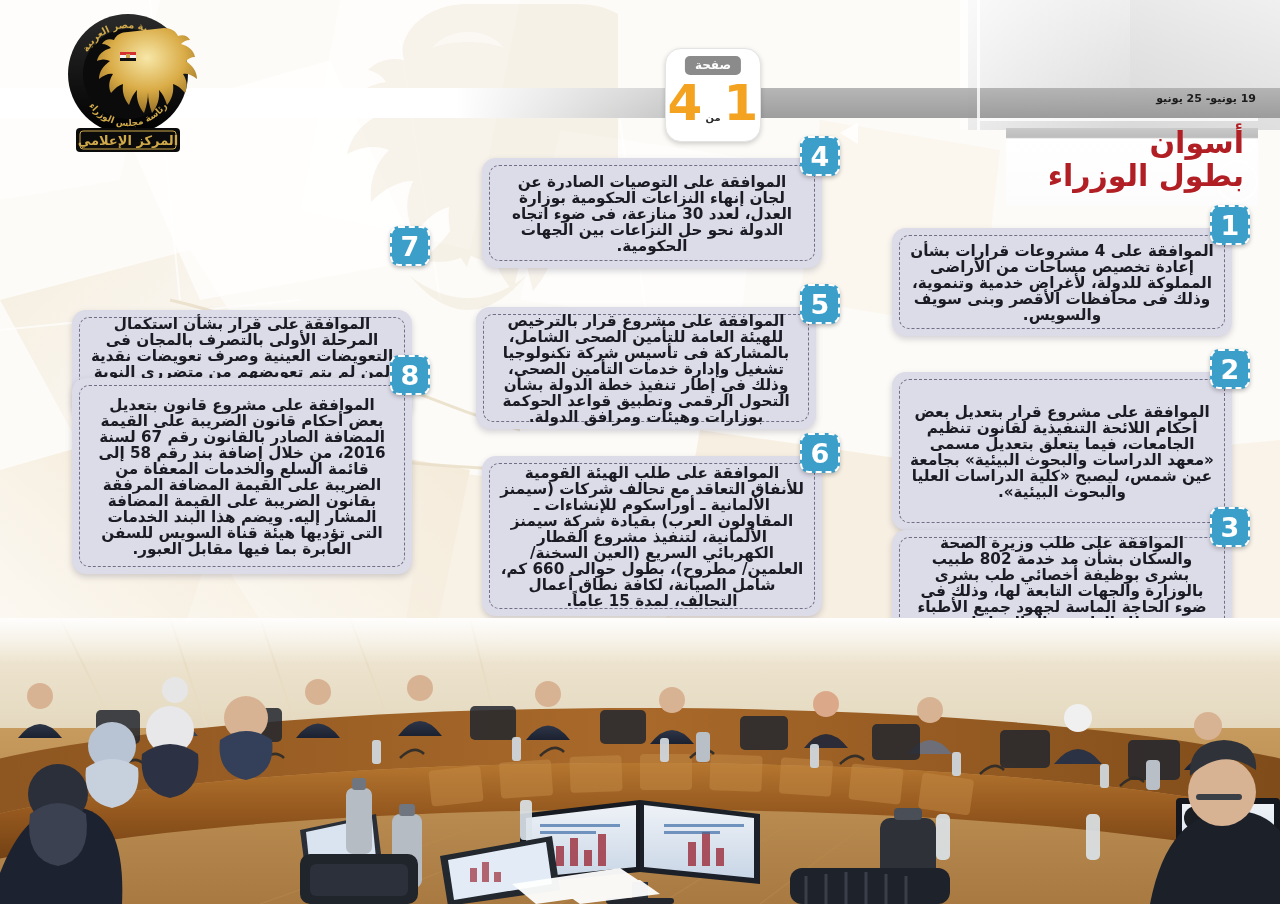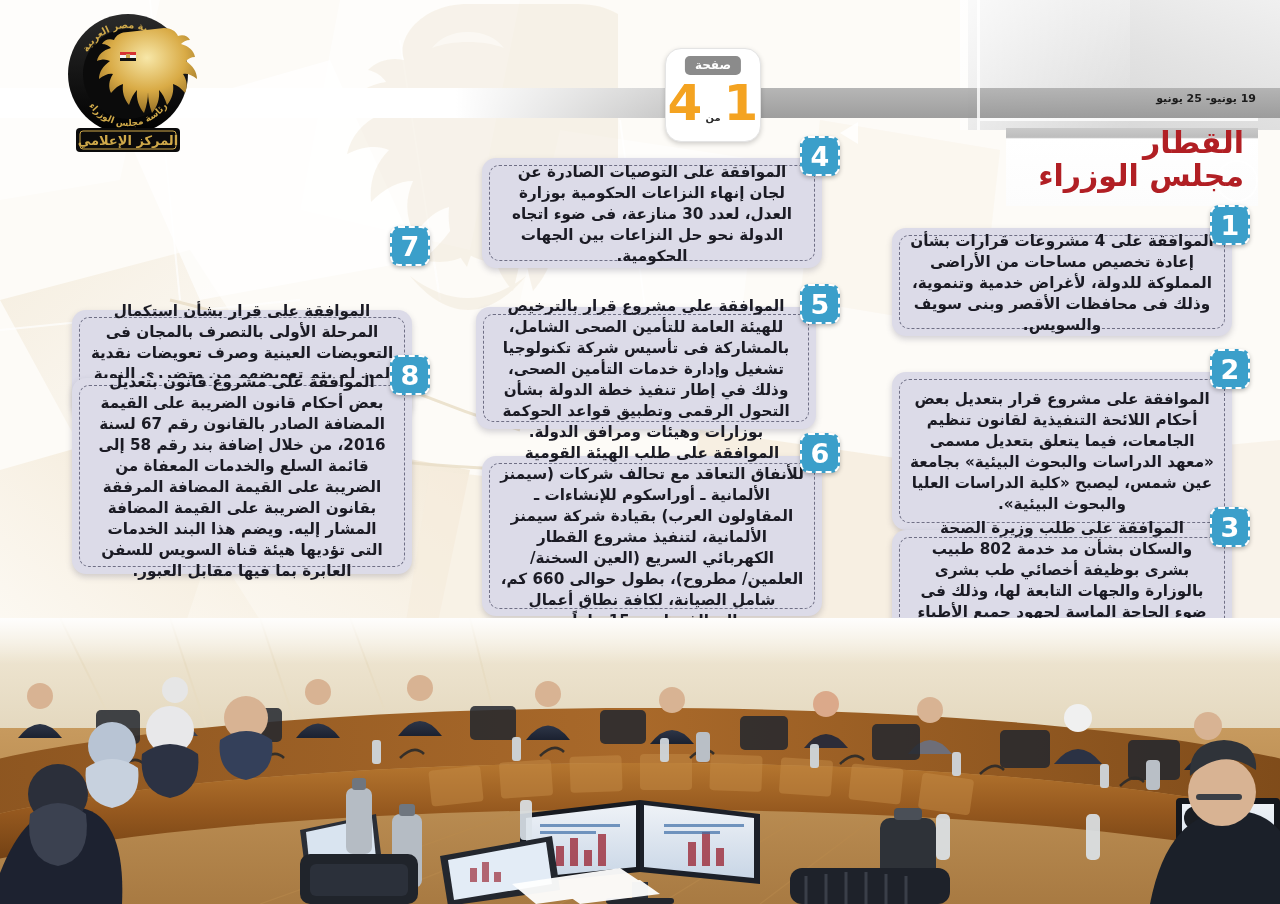--- a/index.html
+++ b/index.html
@@ -349,7 +349,7 @@
   <div class="date-range">19 يونيو- 25 يونيو</div>
 
   <div class="section-title">
-    <div>القطار</div>
+    <div>أسوان</div>
     <div>مجلس الوزراء</div>
   </div>
 

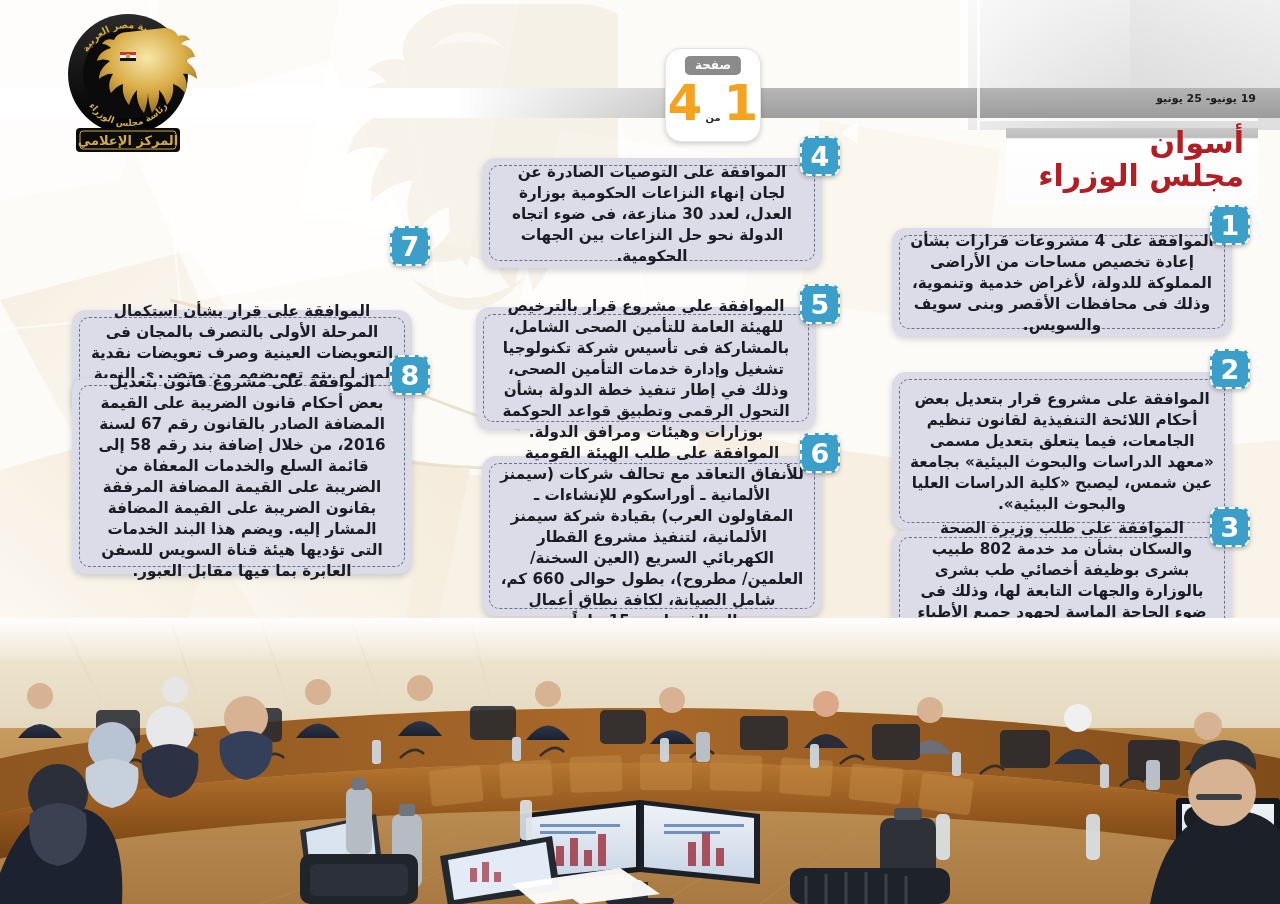--- a/index.html
+++ b/index.html
@@ -163,7 +163,7 @@
     width: 100%;
     text-align: center;
     font-size: 15.2px;
-    line-height: 21px;
+    line-height: 16px;
     color: #1b1b24;
     font-weight: bold;
     letter-spacing: 0;

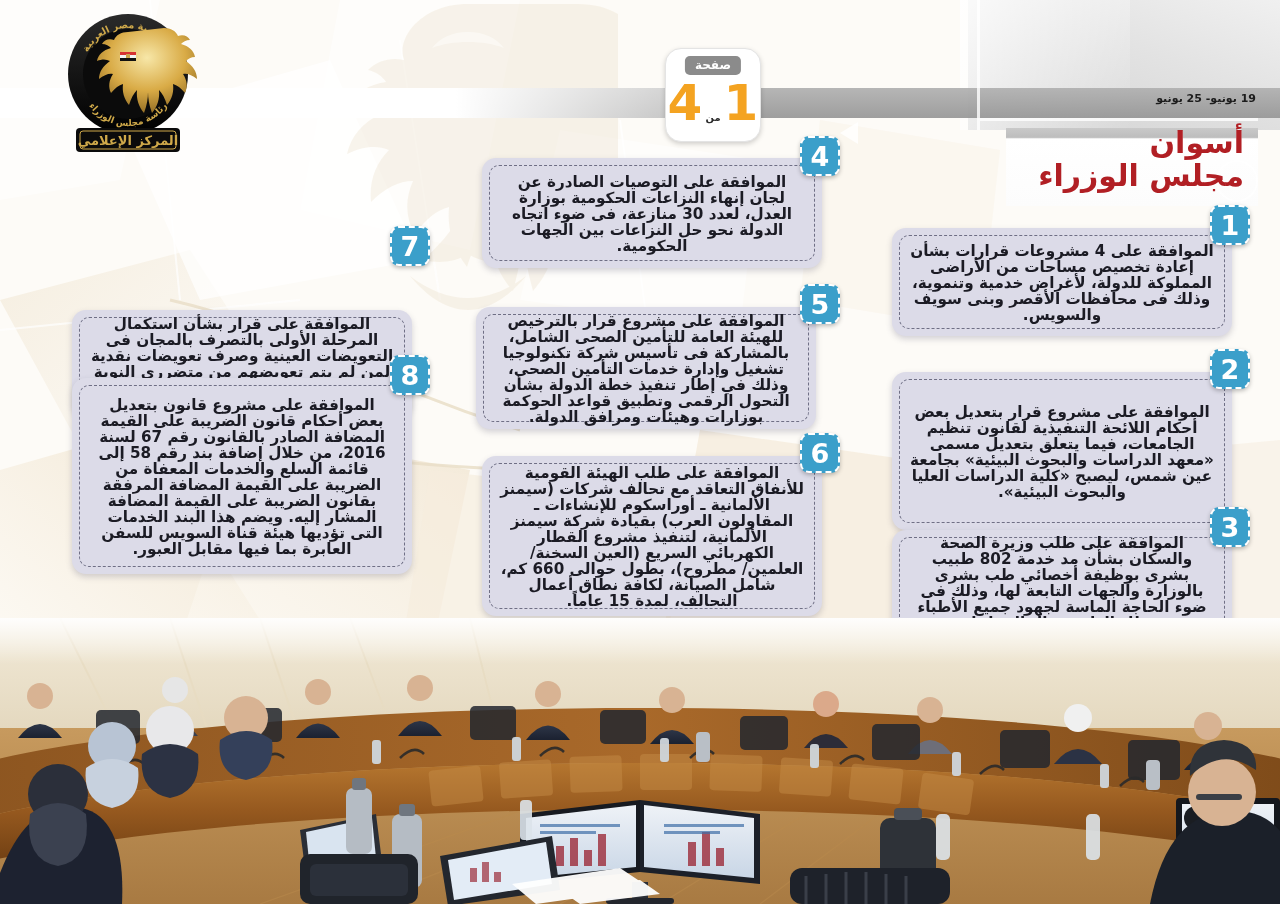--- a/index.html
+++ b/index.html
@@ -350,7 +350,7 @@
 
   <div class="section-title">
     <div>أسوان</div>
-    <div>مجلس الوزراء</div>
+    <div>بطول الوزراء</div>
   </div>
 
   <div class="page-badge">

